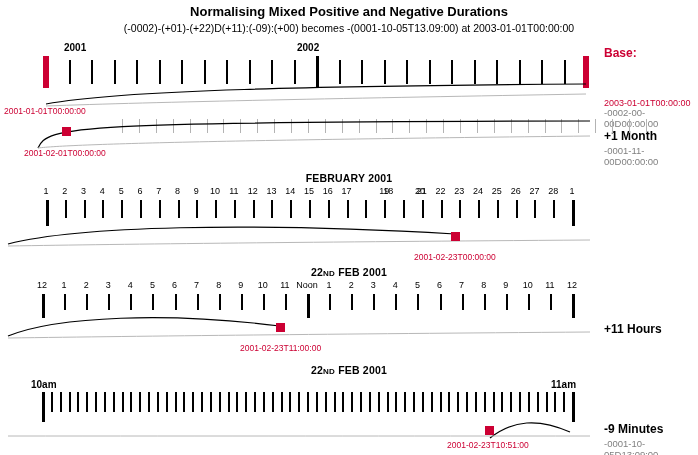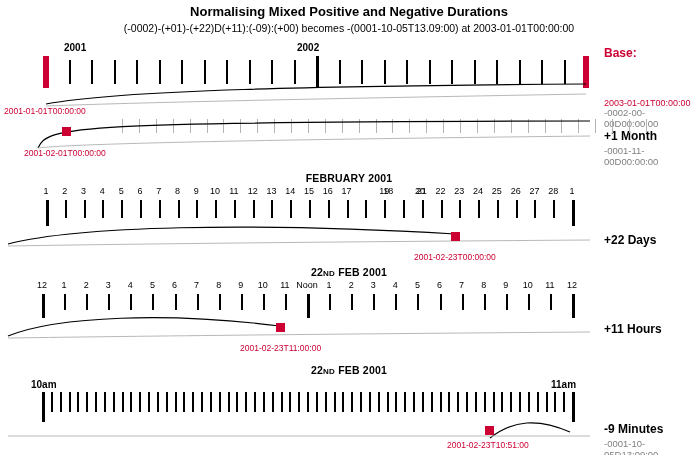--- a/index.html
+++ b/index.html
@@ -85,7 +85,6 @@
   <div class="rlabel" style="top:129px;">+1 Month</div>
   <div class="rsub" style="top:145px;">-0001-11-00D00:00:00</div>
 
-  <div class="rlabel" style="top:233px;">+22 Days</div>
 
   <div class="rlabel" style="top:322px;">+11 Hours</div>
 

